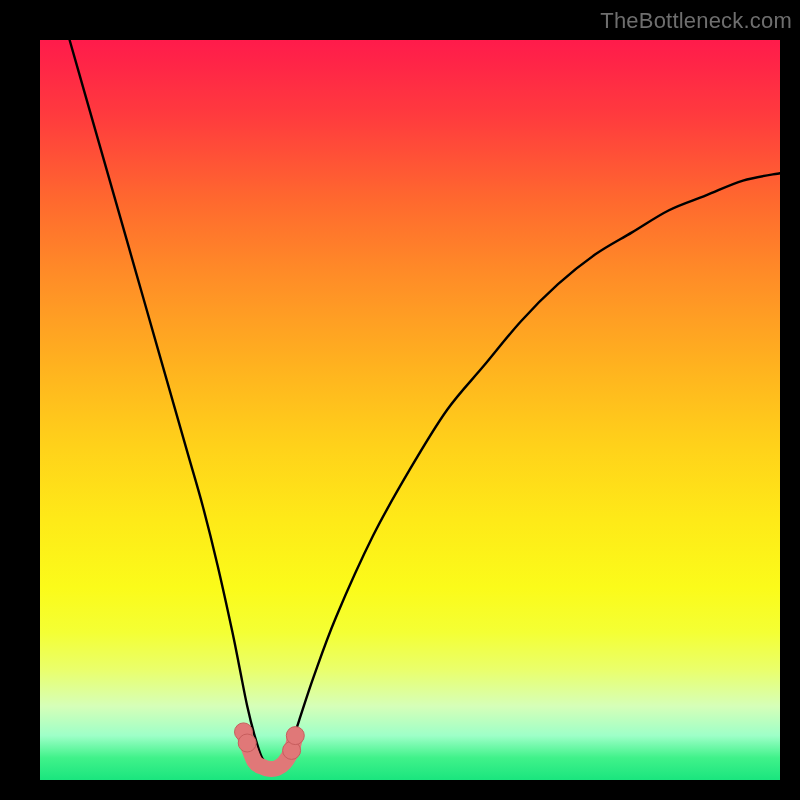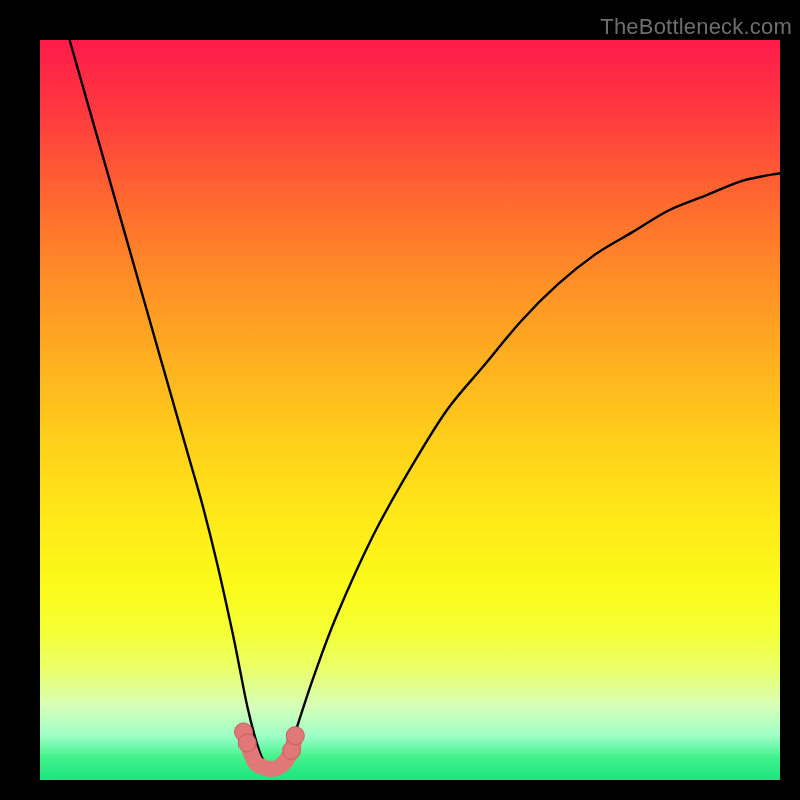--- a/index.html
+++ b/index.html
@@ -44,7 +44,7 @@
   }
   .watermark {
     position: absolute;
-    top: 14px;
+    top: 8px;
     right: 8px;
     color: #6e6e6e;
     font-size: 22px;

